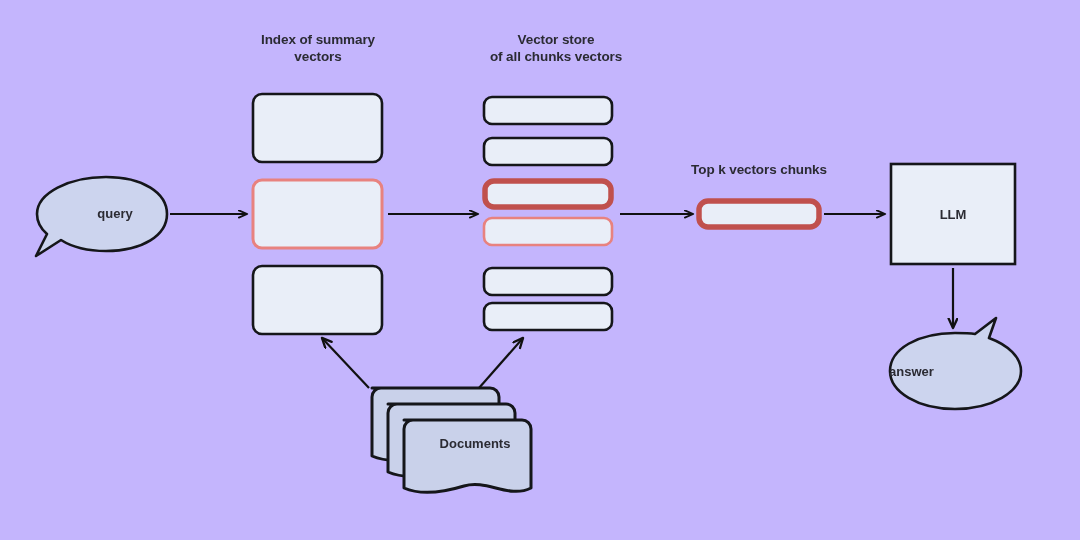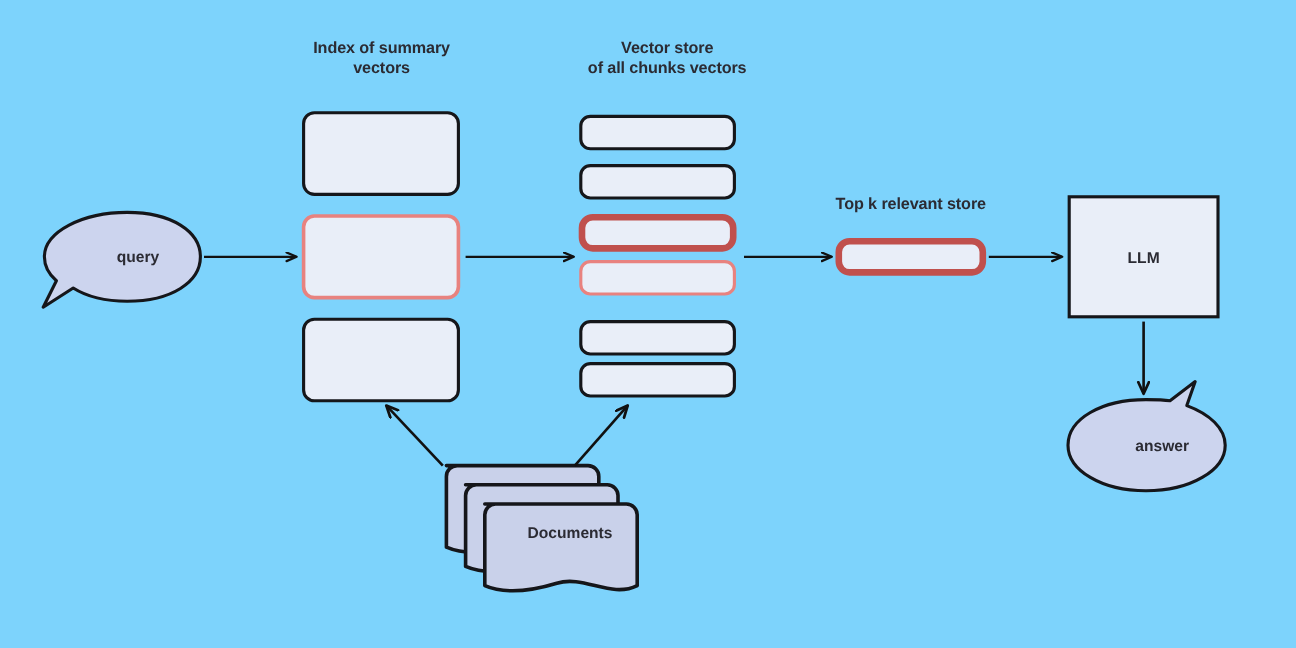--- a/index.html
+++ b/index.html
@@ -18,7 +18,7 @@
     position: relative;
     width: 1080px;
     height: 540px;
-    background: #7dd3fc;
+    background: #c4b5fd;
   }
   #vector-layer {
     position: absolute;

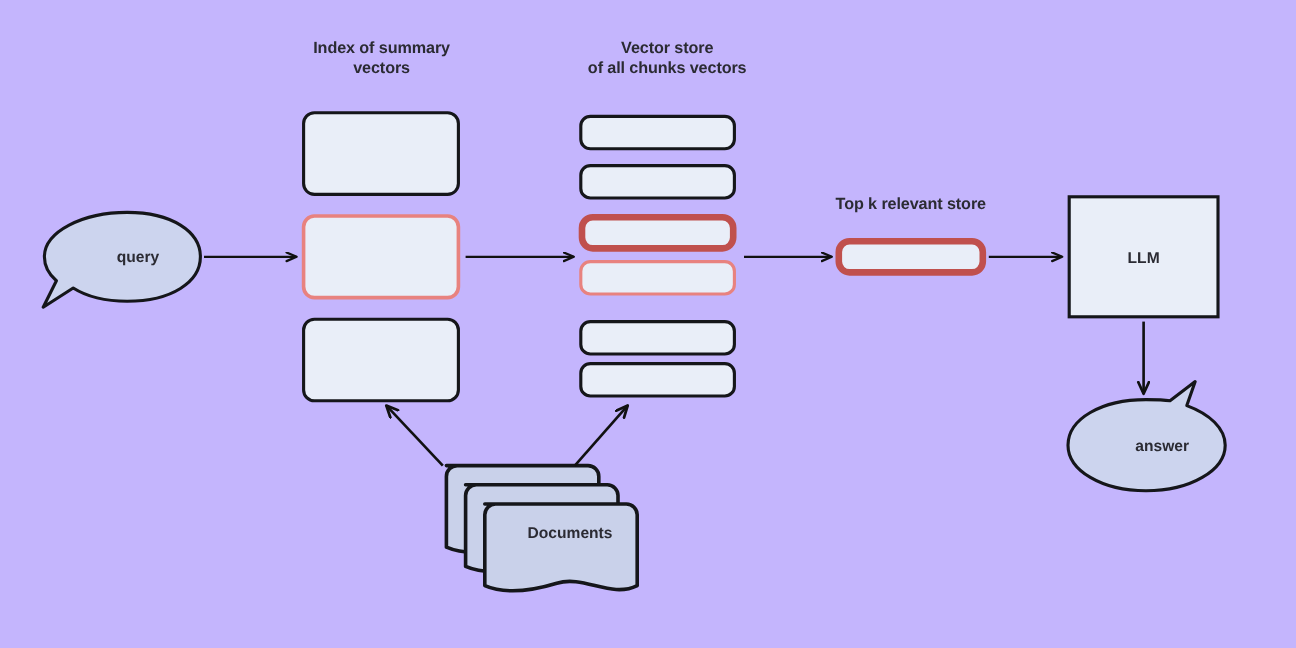--- a/index.html
+++ b/index.html
@@ -149,7 +149,7 @@
   <div class="label" style="left:466px; top:31px; width:180px;text-align:center;">Vector store
 of all chunks vectors</div>
 
-  <div class="label" style="left:664px; top:161px; width:190px;">Top k relevant store</div>
+  <div class="label" style="left:664px; top:161px; width:190px;">Top k vectors chunks</div>
 
   <div class="node-text" style="left:37px; top:206px; width:156px;">query</div>
 

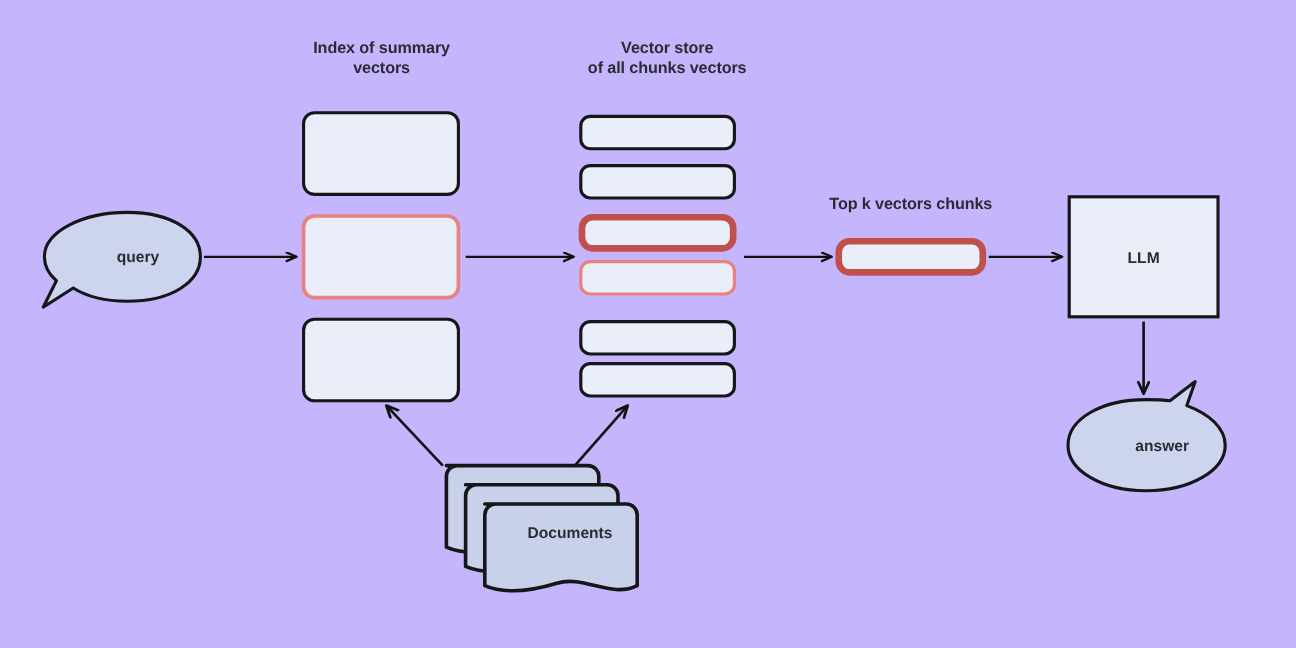--- a/index.html
+++ b/index.html
@@ -155,7 +155,7 @@
 
   <div class="node-text" style="left:891px; top:207px; width:124px;">LLM</div>
 
-  <div class="node-text" style="left:903px; top:364px; width:131px;">answer</div>
+  <div class="node-text" style="left:846px; top:364px; width:131px;">answer</div>
 
   <div class="node-text" style="left:404px; top:436px; width:142px;">Documents</div>
 

